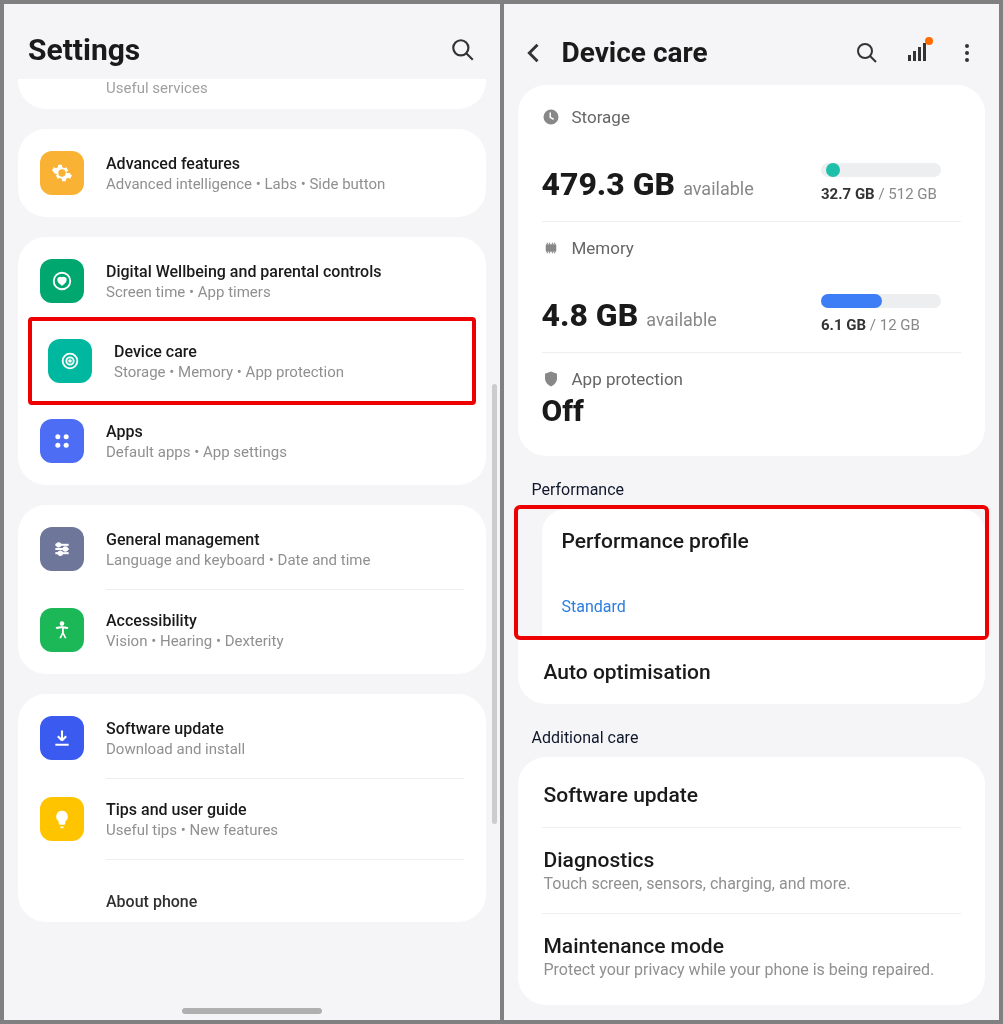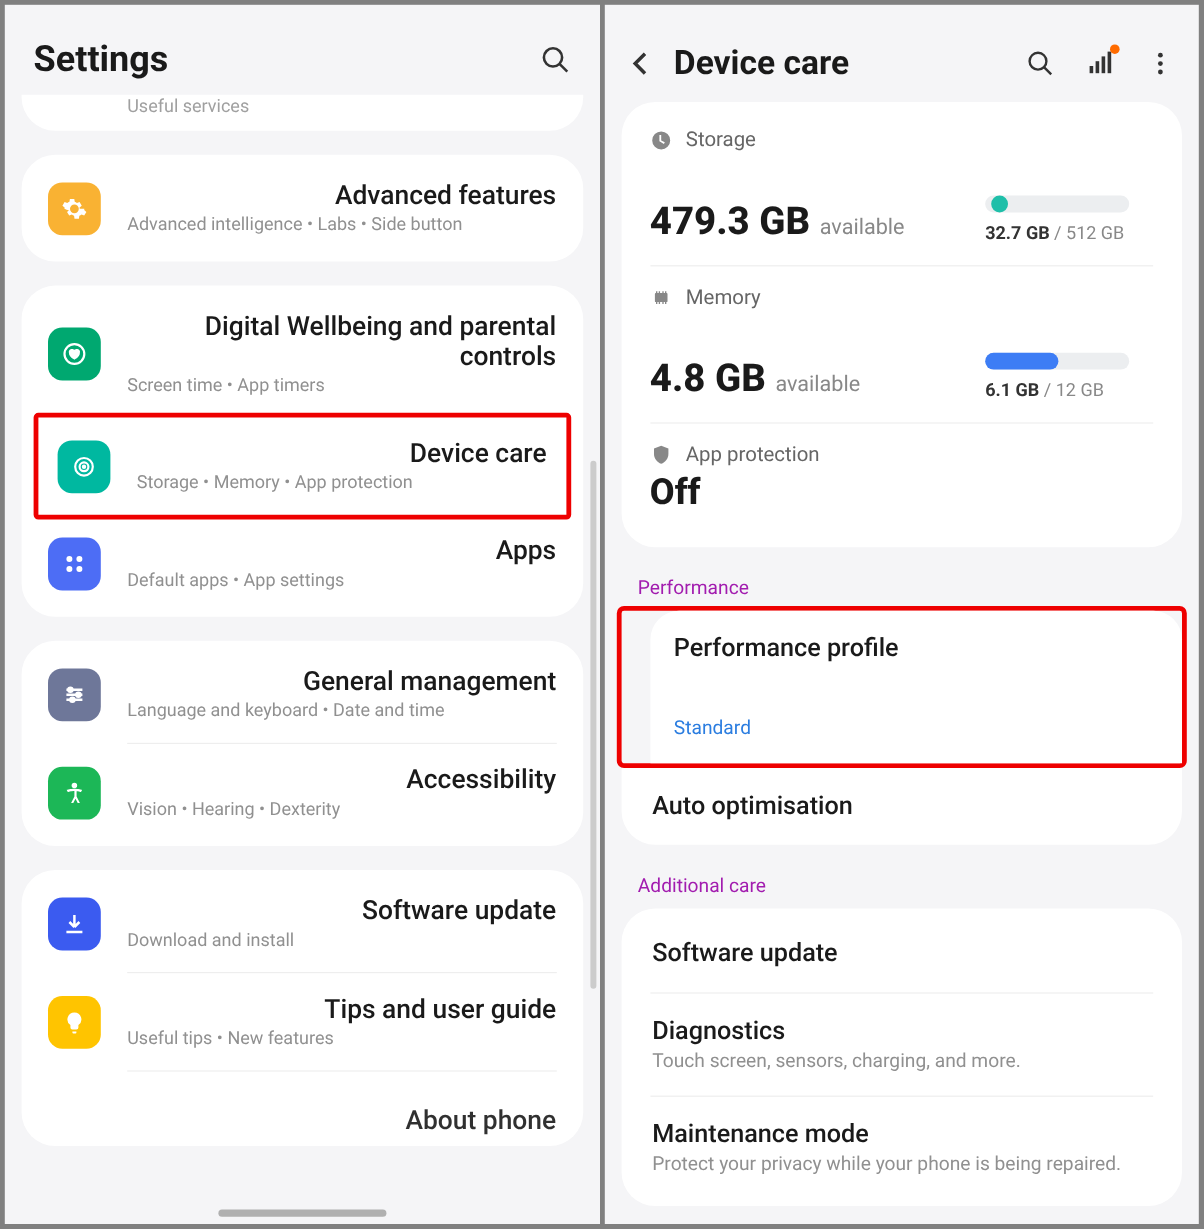--- a/index.html
+++ b/index.html
@@ -16,7 +16,7 @@
 .settings-item { display: flex; align-items: center; padding: 18px 22px; position: relative; }
 .settings-item .icon-wrap { width: 44px; height: 44px; border-radius: 12px; display: flex; align-items: center; justify-content: center; margin-right: 22px; flex-shrink: 0; }
 .settings-item .content { flex: 1; min-width: 0; }
-.settings-item .title { font-size: 22px; color: #1a1a1a; font-weight: 500; margin-bottom: 2px; text-align: right; }
+.settings-item .title { font-size: 16px; color: #1a1a1a; font-weight: 500; margin-bottom: 2px; }
 .settings-item .sub { font-size: 15px; color: #909090; }
 .divider { height: 1px; background: #eee; margin: 0 22px 0 88px; }
 .highlight-red { border: 4px solid #e00; border-radius: 4px; margin: -4px 10px; padding: 0; }

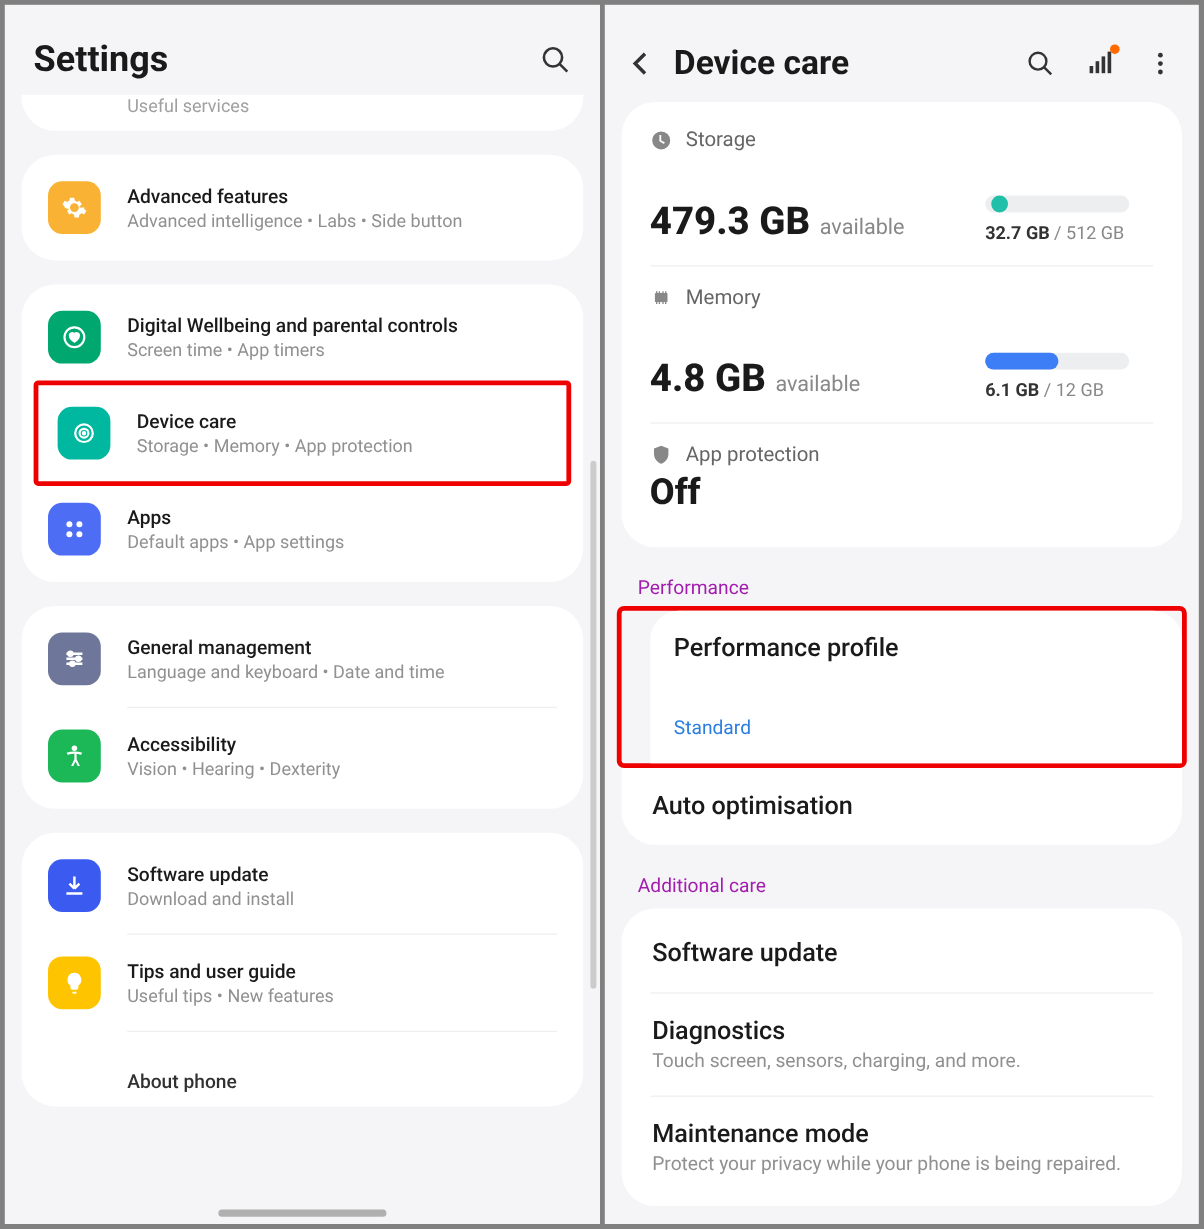--- a/index.html
+++ b/index.html
@@ -57,7 +57,7 @@
 .app-prot { padding: 16px 24px 22px 24px; }
 .app-prot .stat-head { margin-bottom: 4px; }
 .off-text { font-size: 30px; font-weight: 800; color: #1a1a1a; }
-.section-label { color: #a21caf; font-size: 16px; padding: 10px 28px 10px 28px; }
+.section-label { color: #0f172a; font-size: 16px; padding: 10px 28px 10px 28px; }
 .row-item { padding: 20px 26px; }
 .row-item .t { font-size: 21px; color: #1a1a1a; font-weight: 500; }
 .row-item .s { font-size: 16px; color: #909090; margin-top: 2px; }

